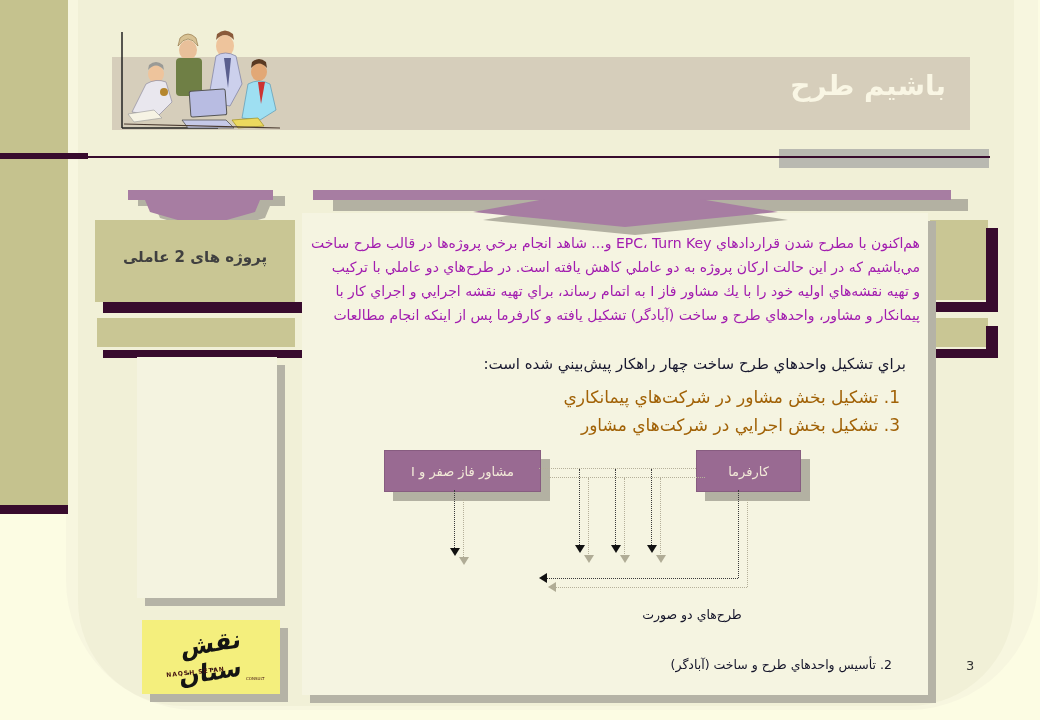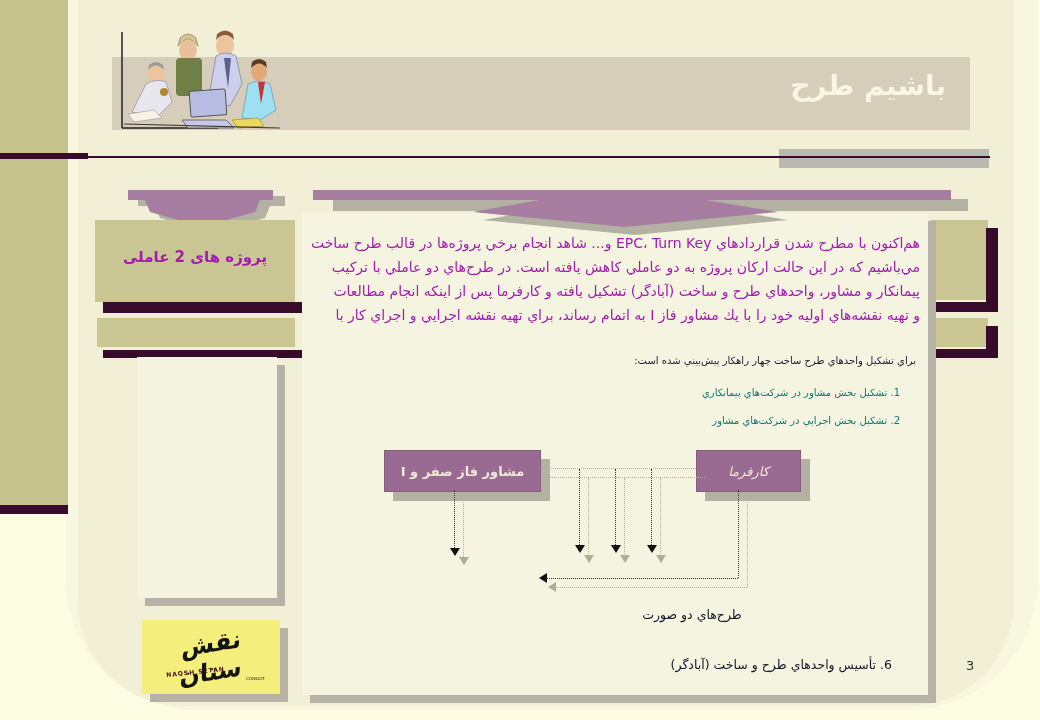--- a/index.html
+++ b/index.html
@@ -28,7 +28,7 @@
   .rule-thick{left:0;top:153px;width:88px;height:6px;background:#380b2d;}
   
   .lbox1{left:95px;top:220px;width:200px;height:82px;background:#c9c694;}
-  .lbox1 .t{position:absolute;left:0;right:0;top:28px;text-align:center;font-size:15px;font-weight:bold;color:#a21caf;}
+  .lbox1 .t{position:absolute;left:0;right:0;top:28px;text-align:center;font-size:15px;font-weight:bold;color:#404040;}
   .mbar1{left:103px;top:302px;width:202px;height:11px;background:#380b2d;}
   .lbox2{left:97px;top:318px;width:198px;height:29px;background:#c9c694;}
   .mbar2{left:103px;top:350px;width:202px;height:8px;background:#380b2d;}

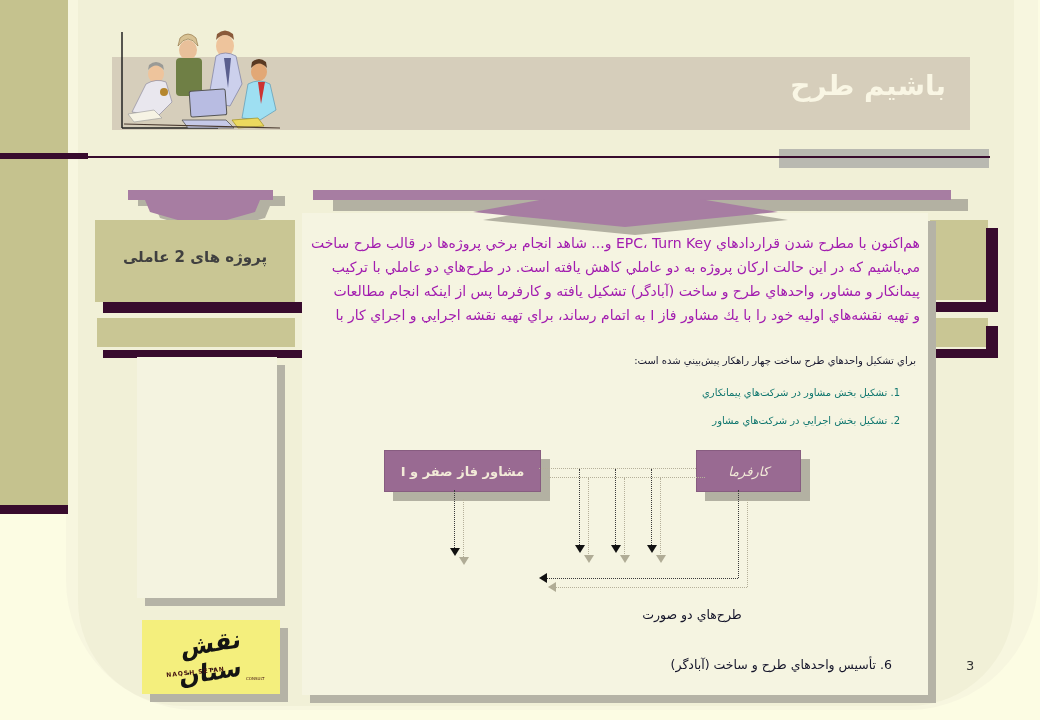--- a/index.html
+++ b/index.html
@@ -152,8 +152,8 @@
   <div class="p1">
     <div>هم‌اكنون با مطرح شدن قراردادهاي EPC، Turn Key و... شاهد انجام برخي پروژه‌ها در قالب طرح ساخت</div>
     <div>مي‌باشيم كه در اين حالت اركان پروژه به دو عاملي كاهش يافته است. در طرح‌هاي دو عاملي با تركيب</div>
+    <div>و تهيه نقشه‌هاي اوليه خود را با يك مشاور فاز I به اتمام رساند، براي تهيه نقشه اجرايي و اجراي كار با</div>
     <div>پيمانكار و مشاور، واحدهاي طرح و ساخت (آبادگر) تشكيل يافته و كارفرما پس از اينكه انجام مطالعات</div>
-    <div>و تهيه نقشه‌هاي اوليه خود را با يك مشاور فاز I به اتمام رساند، براي تهيه نقشه اجرايي و اجراي كار با</div>
   </div>
 
   <div class="pline" style="top:142px;">براي تشكيل واحدهاي طرح ساخت چهار راهكار پيش‌بيني شده است:</div>

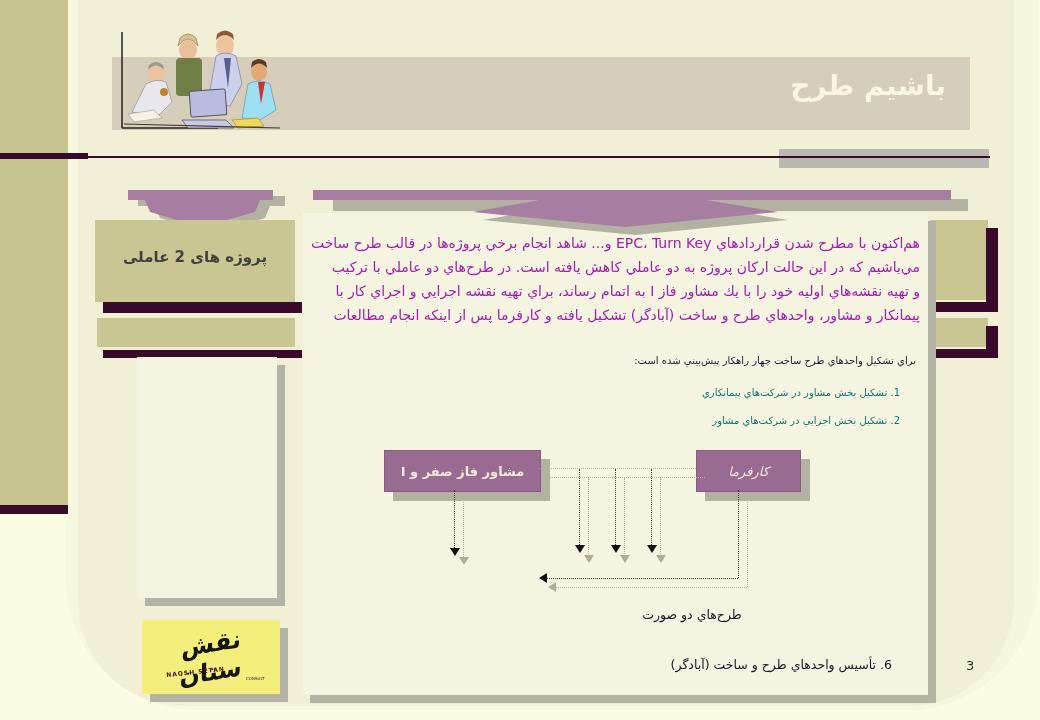--- a/index.html
+++ b/index.html
@@ -48,7 +48,7 @@
   .panel{left:302px;top:213px;width:626px;height:482px;background:#f5f4e1;box-shadow:8px 8px 0 #b5b3a6;}
   .p1{position:absolute;left:120px;right:8px;top:18px;text-align:center;color:#a21caf;font-size:14px;}
   .p1 div{line-height:24px;white-space:nowrap;}
-  .pline{position:absolute;right:12px;color:#18182f;font-size:10px;white-space:nowrap;}
+  .pline{position:absolute;right:22px;color:#18182f;font-size:15px;white-space:nowrap;}
   .item{position:absolute;right:28px;color:#0f766e;font-size:10px;white-space:nowrap;}
   
   .dbox{

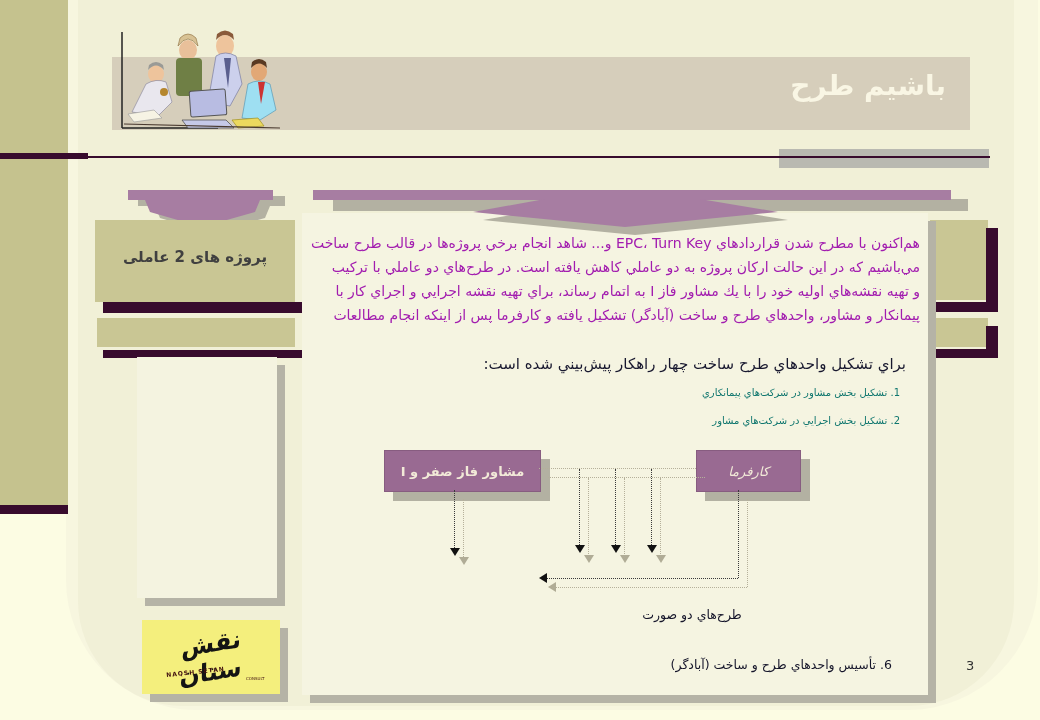--- a/index.html
+++ b/index.html
@@ -49,7 +49,7 @@
   .p1{position:absolute;left:120px;right:8px;top:18px;text-align:center;color:#a21caf;font-size:14px;}
   .p1 div{line-height:24px;white-space:nowrap;}
   .pline{position:absolute;right:22px;color:#18182f;font-size:15px;white-space:nowrap;}
-  .item{position:absolute;right:28px;color:#0f766e;font-size:10px;white-space:nowrap;}
+  .item{position:absolute;right:28px;color:#a16207;font-size:17px;white-space:nowrap;}
   
   .dbox{
     position:absolute;background:#996a92;border:1px solid #875c80;

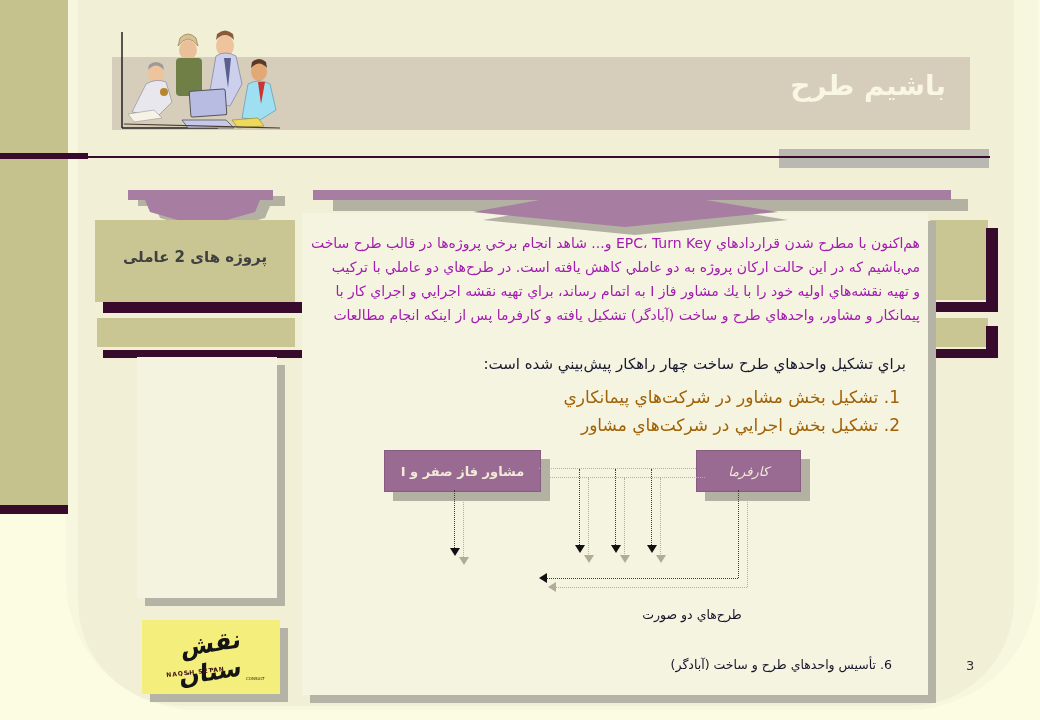--- a/index.html
+++ b/index.html
@@ -158,7 +158,7 @@
 
   <div class="pline" style="top:142px;">براي تشكيل واحدهاي طرح ساخت چهار راهكار پيش‌بيني شده است:</div>
   <div class="item" style="top:174px;">1. تشكيل بخش مشاور در شركت‌هاي پيمانكاري</div>
-  <div class="item" style="top:202px;">2. تشكيل بخش اجرايي در شركت‌هاي مشاور</div>
+  <div class="item" style="top:202px;">3. تشكيل بخش اجرايي در شركت‌هاي مشاور</div>
 
   <div class="dbox" style="left:82px;top:237px;width:155px;height:40px;font-weight:bold;">
     <span>مشاور فاز صفر و I</span>

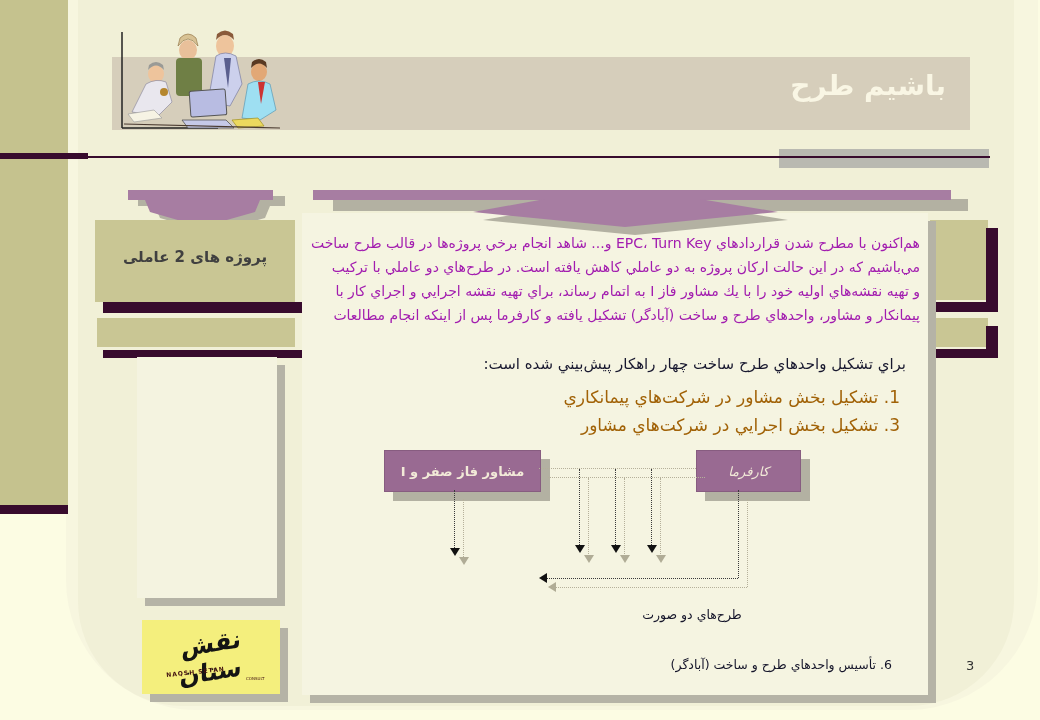--- a/index.html
+++ b/index.html
@@ -160,7 +160,7 @@
   <div class="item" style="top:174px;">1. تشكيل بخش مشاور در شركت‌هاي پيمانكاري</div>
   <div class="item" style="top:202px;">3. تشكيل بخش اجرايي در شركت‌هاي مشاور</div>
 
-  <div class="dbox" style="left:82px;top:237px;width:155px;height:40px;font-weight:bold;">
+  <div class="dbox" style="left:82px;top:237px;width:155px;height:40px;">
     <span>مشاور فاز صفر و I</span>
   </div>
   <div class="dbox" style="left:394px;top:237px;width:103px;height:40px;font-style:italic;">

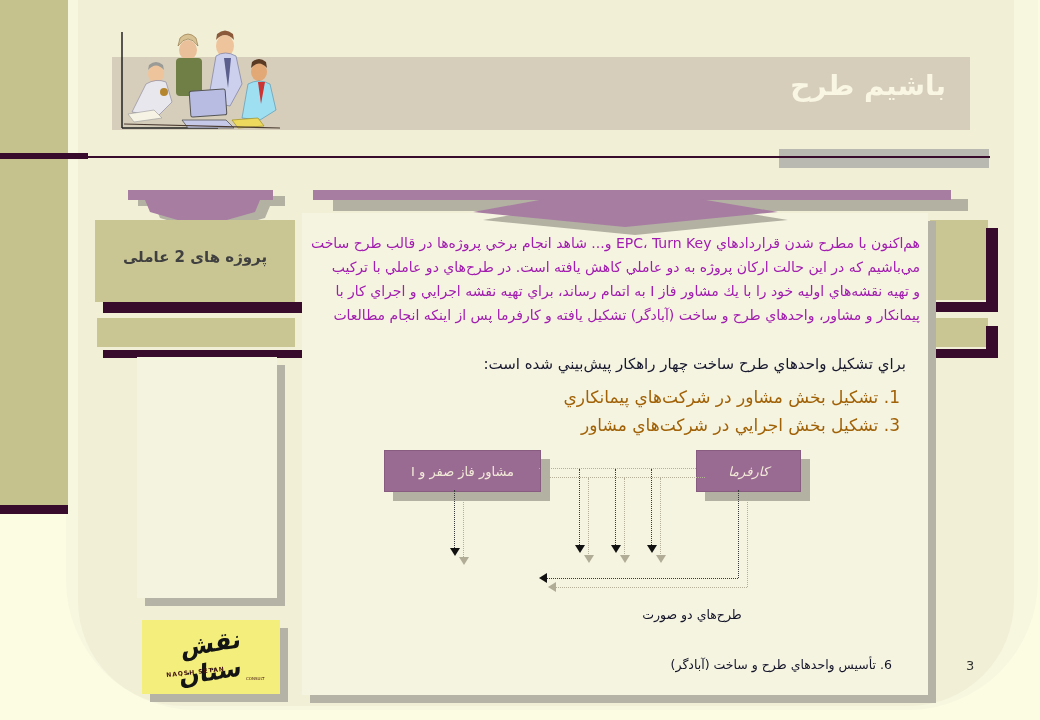--- a/index.html
+++ b/index.html
@@ -163,7 +163,7 @@
   <div class="dbox" style="left:82px;top:237px;width:155px;height:40px;">
     <span>مشاور فاز صفر و I</span>
   </div>
-  <div class="dbox" style="left:394px;top:237px;width:103px;height:40px;font-style:italic;">
+  <div class="dbox" style="left:394px;top:237px;width:103px;height:40px;">
     <span>كارفرما</span>
   </div>
 

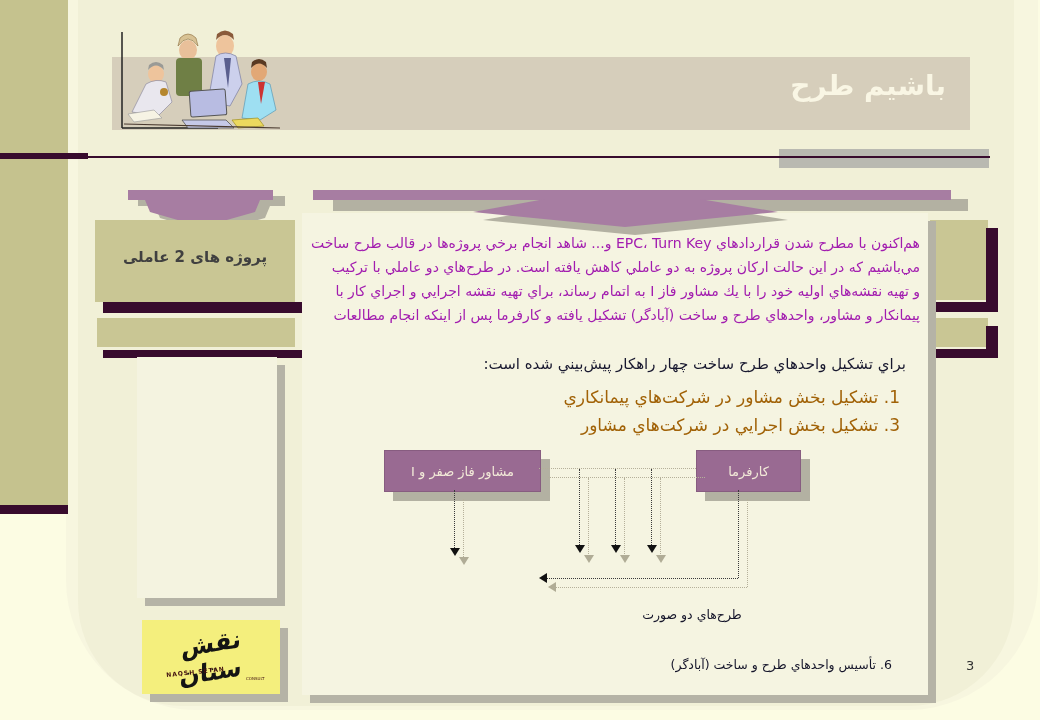--- a/index.html
+++ b/index.html
@@ -197,7 +197,7 @@
 
   <div class="caption">طرح‌هاي دو صورت</div>
 
-  <div class="bitem" style="top:444px;font-size:12.5px;">6. تأسيس واحدهاي طرح و ساخت (آبادگر)</div>
+  <div class="bitem" style="top:444px;font-size:12.5px;">2. تأسيس واحدهاي طرح و ساخت (آبادگر)</div>
 </div>
 
 <svg class="abs" style="left:303px;top:184px;" width="680" height="56" viewBox="0 0 680 56">

